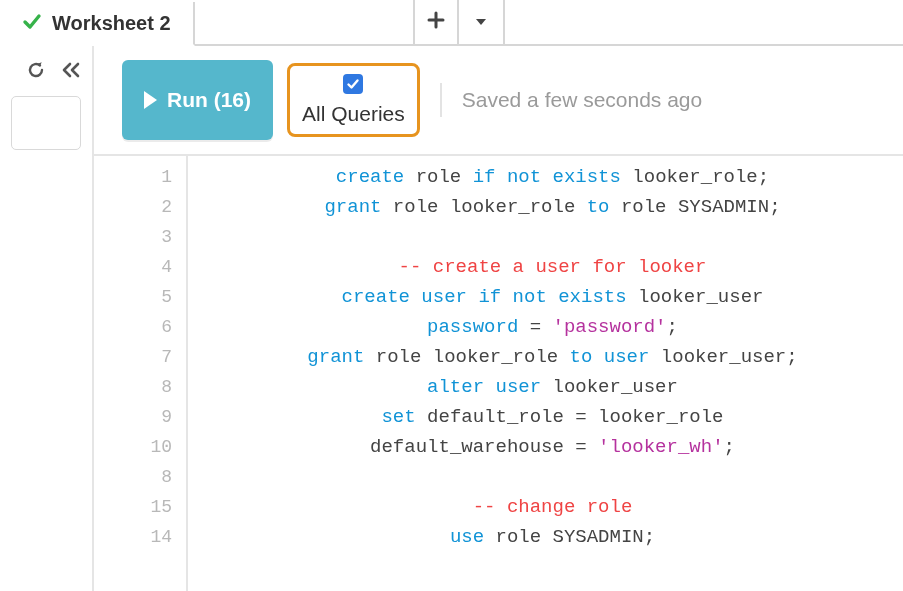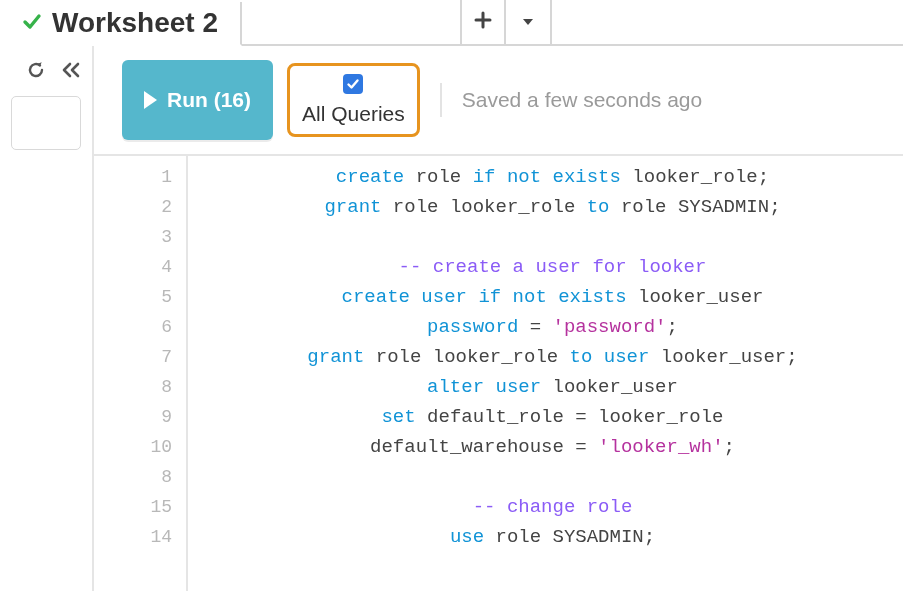--- a/index.html
+++ b/index.html
@@ -7,7 +7,7 @@
     
     .tabbar { display: flex; align-items: stretch; height: 46px; border-bottom: 2px solid #d6d6d6; }
     .tab { display: flex; align-items: center; padding: 0 22px; gap: 10px; border-right: 2px solid #d6d6d6; background: #fff; position: relative; bottom: -2px; border-bottom: 2px solid #fff; }
-    .tab .tab-label { font-size: 28px; font-weight: 700; color: #333; }
+    .tab .tab-label { font-size: 20px; font-weight: 700; color: #333; }
     .tab-spacer { width: 218px; border-bottom: 2px solid #d6d6d6; position: relative; bottom: -2px; }
     .tabbtn { width: 46px; display: flex; align-items: center; justify-content: center; border-right: 2px solid #d6d6d6; font-size: 20px; font-weight: 700; color: #666; cursor: pointer; }
     .tabbtn.plus { border-left: 2px solid #d6d6d6; }

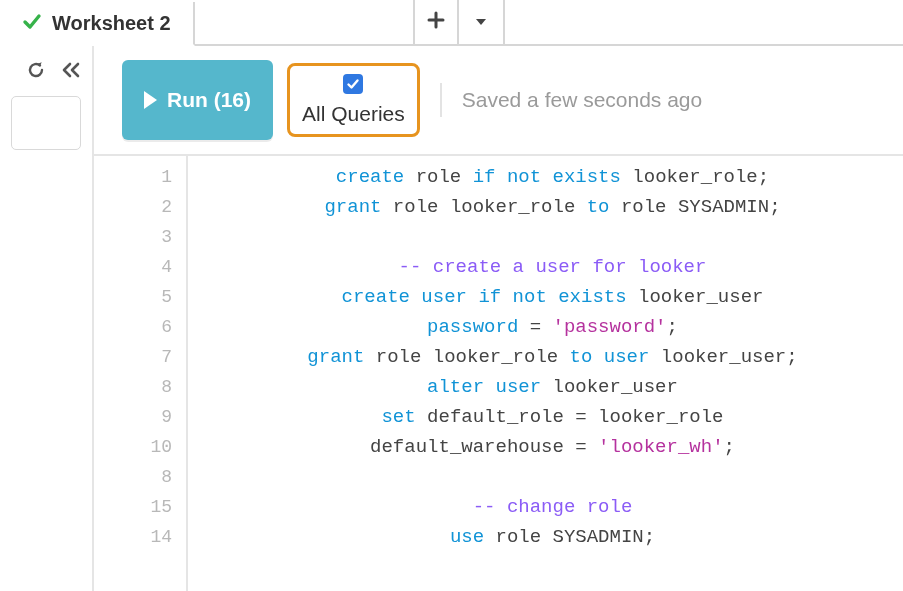--- a/index.html
+++ b/index.html
@@ -31,7 +31,7 @@
     .gutter { width: 92px; padding: 6px 14px 0 0; font-family: "SFMono-Regular", Consolas, "Liberation Mono", Menlo, monospace; font-size: 18px; color: #b8b8b8; text-align: right; line-height: 30px; user-select: none; }
     .code { flex: 1; border-left: 2px solid #e5e5e5; padding: 6px 0 0 14px; font-family: "SFMono-Regular", Consolas, "Liberation Mono", Menlo, monospace; font-size: 19px; line-height: 30px; white-space: pre; color: #444; text-align: center; }
     .kw { color: #1193d6; }
-    .cmt { color: #8b5cf6; }
+    .cmt { color: #ef4444; }
     .str { color: #b5329e; }
   </style>
 </head>

